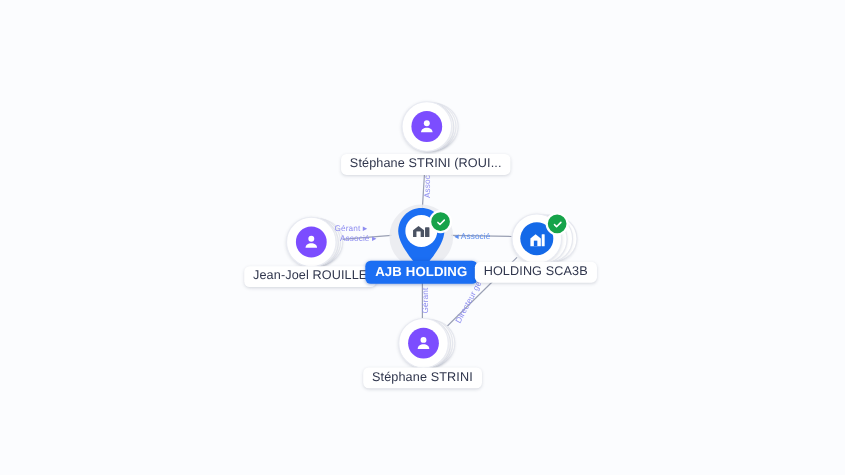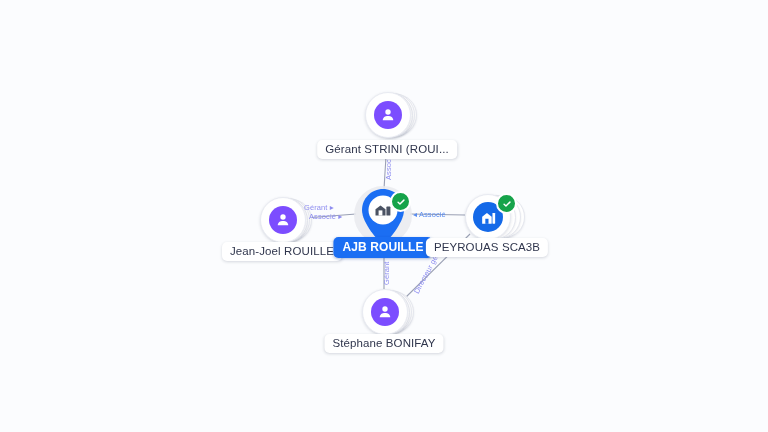--- a/index.html
+++ b/index.html
@@ -232,7 +232,7 @@
         </svg>
       </div>
     </div>
-    <div class="node-label" style="left:0px; top:26px;">Gérant STRINI (ROUI...</div>
+    <div class="node-label" style="left:0px; top:26px;">Stéphane STRINI (ROUI...</div>
   </div>
 
   <div class="node" style="left:282px; top:219px;">

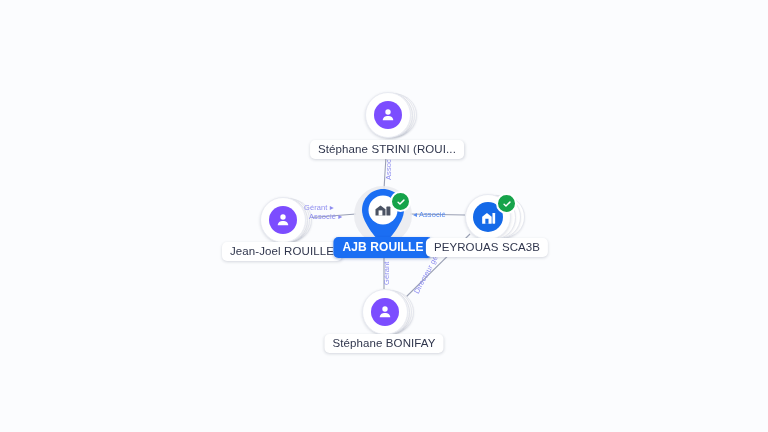--- a/index.html
+++ b/index.html
@@ -268,7 +268,7 @@
         <path d="M5 12.5l4.5 4.5L19 7.5"></path>
       </svg>
     </div>
-    <div class="node-label center" style="left:0px; top:22px;">AJB ROUILLE</div>
+    <div class="node-label center" style="left:0px; top:22px;">AJB HOLDING</div>
   </div>
 
   <div class="node" style="left:487px; top:216px;">

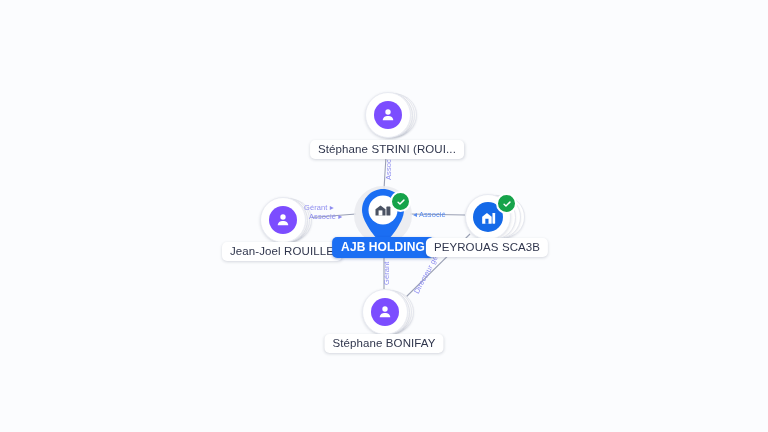--- a/index.html
+++ b/index.html
@@ -289,7 +289,7 @@
         <path d="M5 12.5l4.5 4.5L19 7.5"></path>
       </svg>
     </div>
-    <div class="node-label" style="left:0px; top:22px;">PEYROUAS SCA3B</div>
+    <div class="node-label" style="left:0px; top:22px;">HOLDING SCA3B</div>
   </div>
 
   <div class="node" style="left:384px; top:311px;">

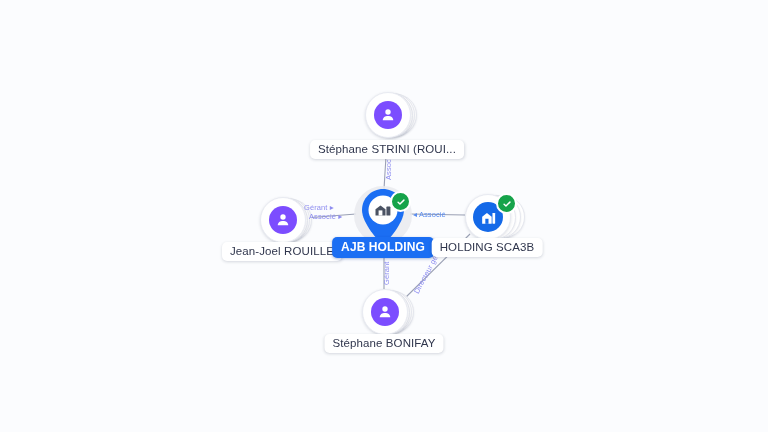--- a/index.html
+++ b/index.html
@@ -304,7 +304,7 @@
         </svg>
       </div>
     </div>
-    <div class="node-label" style="left:0px; top:23px;">Stéphane BONIFAY</div>
+    <div class="node-label" style="left:0px; top:23px;">Stéphane STRINI</div>
   </div>
 
 </div>

